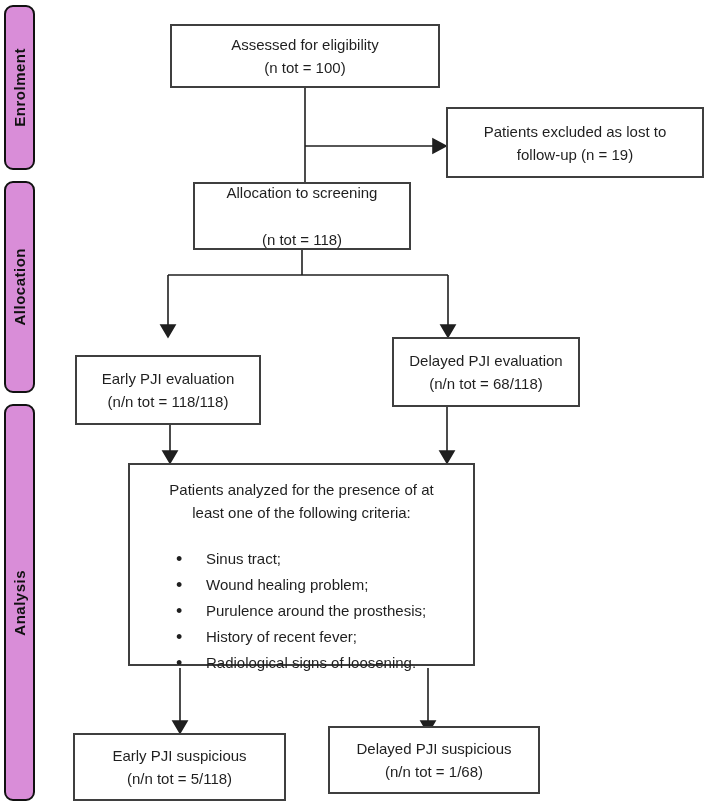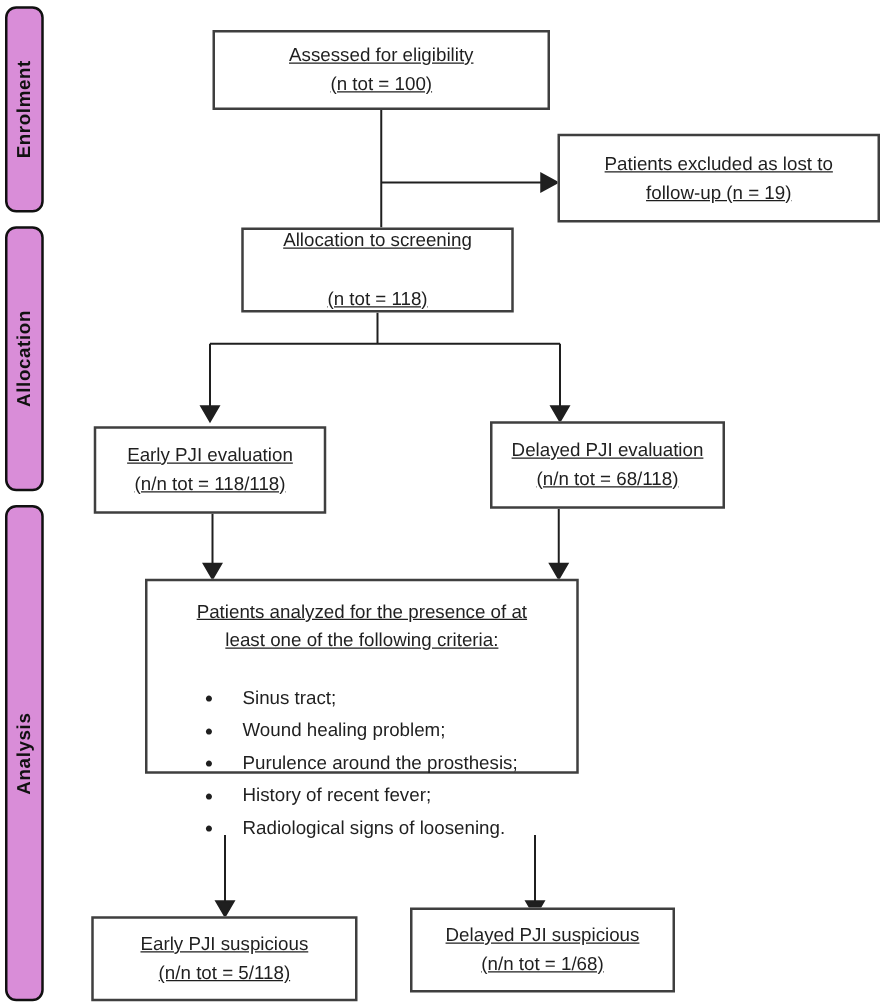--- a/index.html
+++ b/index.html
@@ -40,7 +40,7 @@
     font-size:15px;
     line-height:23px;
   }
-  .fbox .bline{display:block;text-decoration:underline;}
+  .fbox .bline{display:block;}
   #analysis-box{
     justify-content:flex-start;
     padding-top:13px;

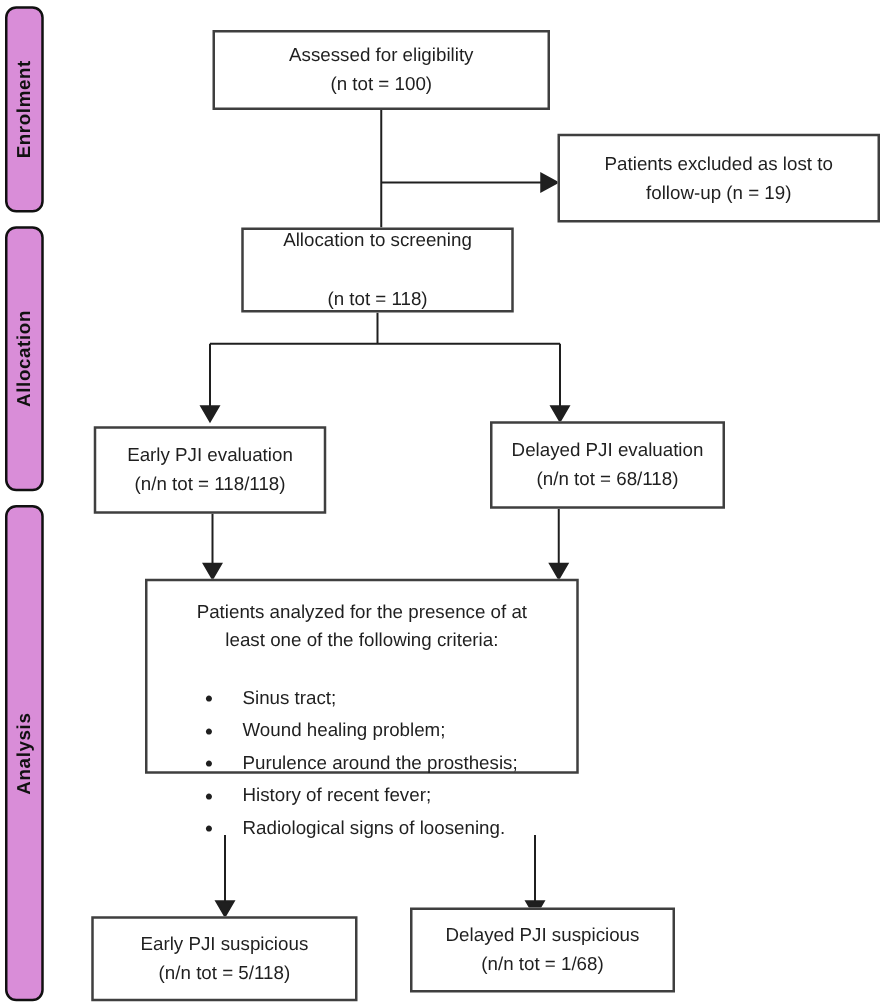--- a/index.html
+++ b/index.html
@@ -126,7 +126,7 @@
     <span class="bline">(n tot = 118)</span>
   </div>
 
-  <div class="fbox" style="left:75px;top:341px;width:186px;height:70px;">
+  <div class="fbox" style="left:75px;top:355px;width:186px;height:70px;">
     <span class="bline">Early PJI evaluation</span>
     <span class="bline">(n/n tot = 118/118)</span>
   </div>

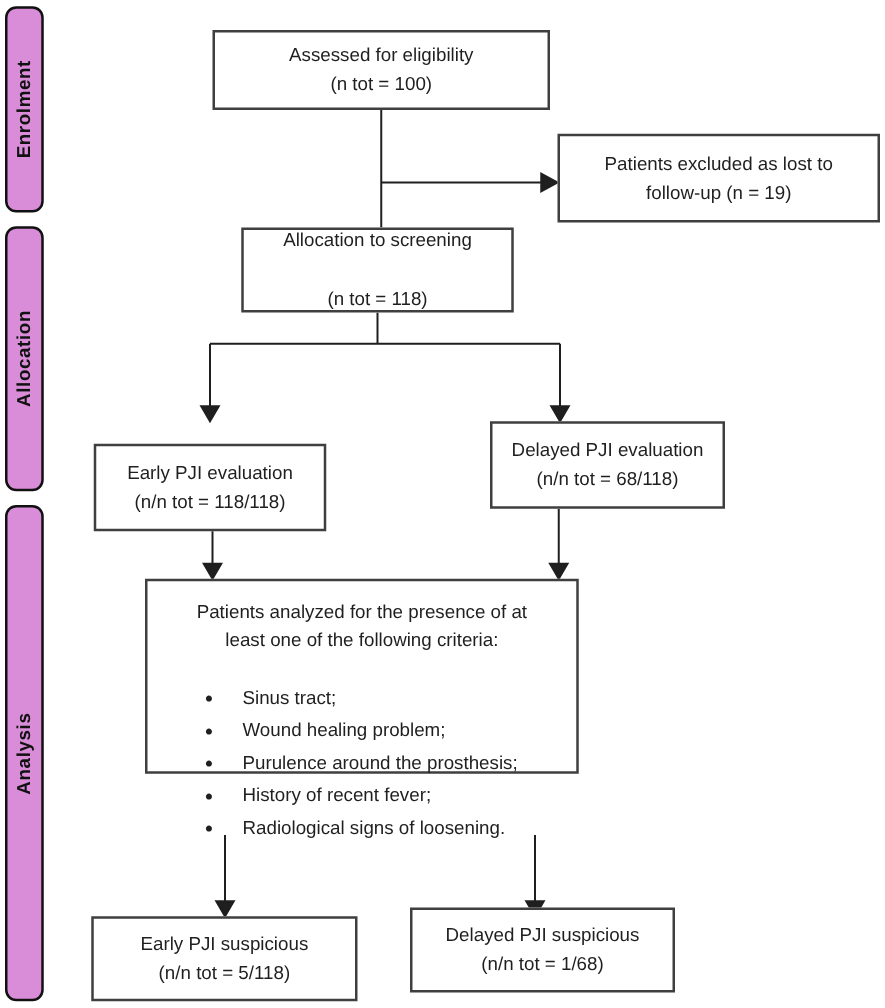--- a/index.html
+++ b/index.html
@@ -136,7 +136,7 @@
     <span class="bline">(n/n tot = 68/118)</span>
   </div>
 
-  <div class="fbox" id="analysis-box" style="left:116px;top:463px;width:347px;height:156px;">
+  <div class="fbox" id="analysis-box" style="left:128px;top:463px;width:347px;height:203px;">
     <span class="bline intro">Patients analyzed for the presence of at</span>
     <span class="bline intro">least one of the following criteria:</span>
     <ul>

